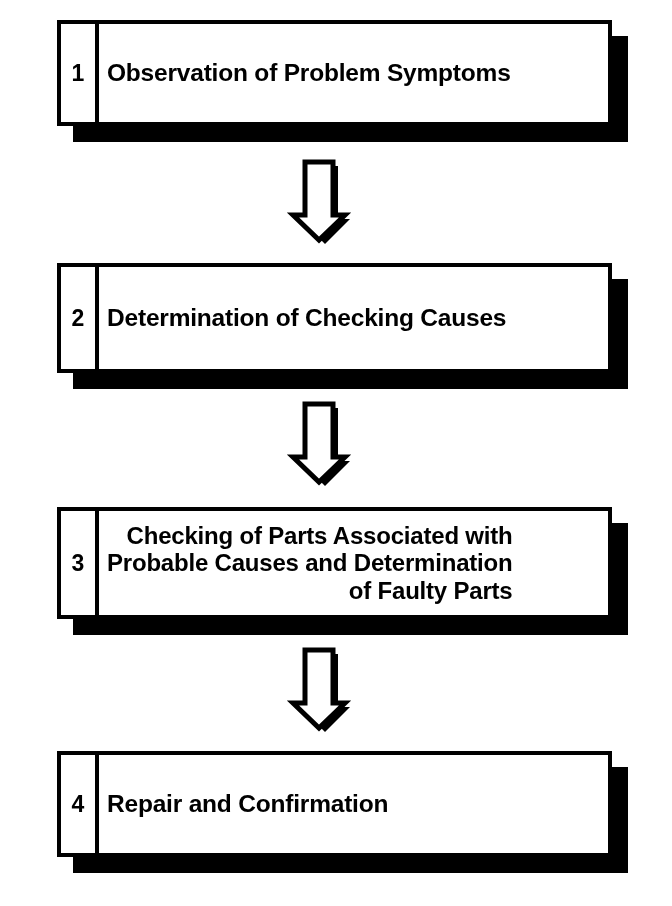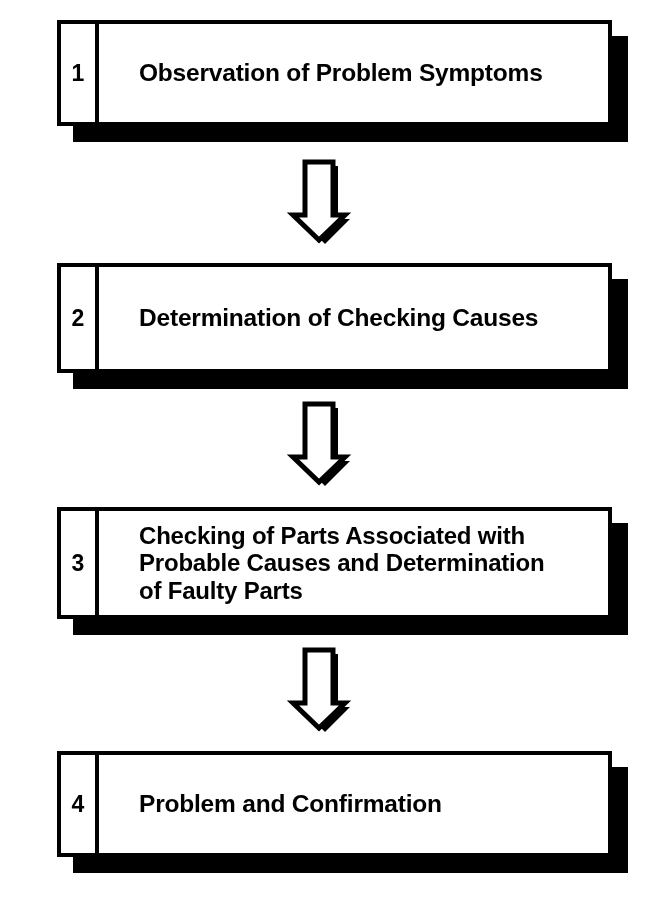--- a/index.html
+++ b/index.html
@@ -76,7 +76,6 @@
     align-items: center;
     padding-left: 8px;
     box-sizing: border-box;
-    margin-left: 32px;
   }
 
   .step-label {

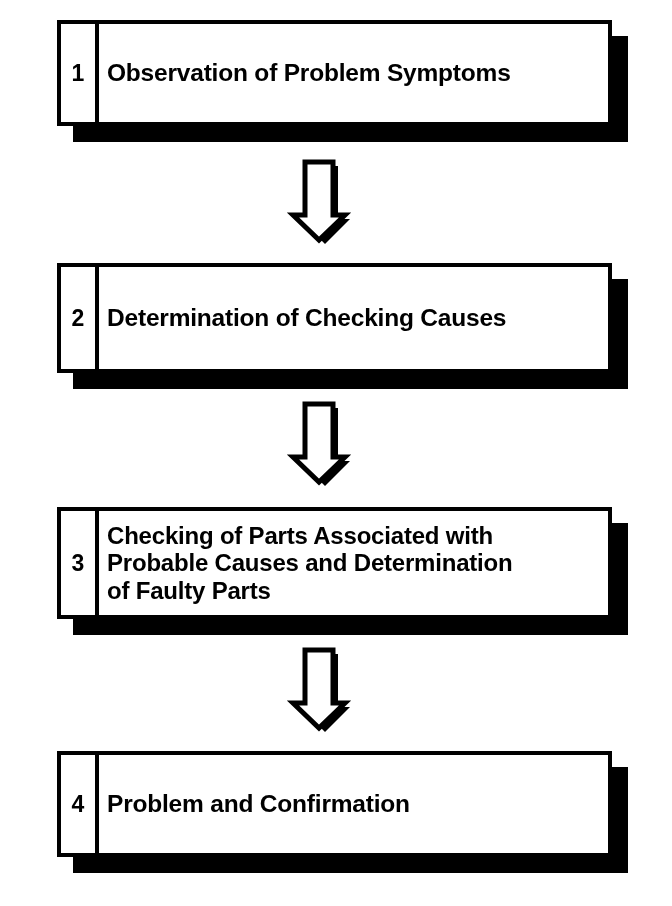--- a/index.html
+++ b/index.html
@@ -93,7 +93,7 @@
   #step-3 { top: 507px; height: 112px; }
   #step-4 { top: 751px; height: 106px; }
 
-  #step-3 .step-label { font-size: 24px; line-height: 1.13; }
+  #step-3 .step-label { font-size: 24px; line-height: 1.13; text-align: right; }
 
   
   .arrow {

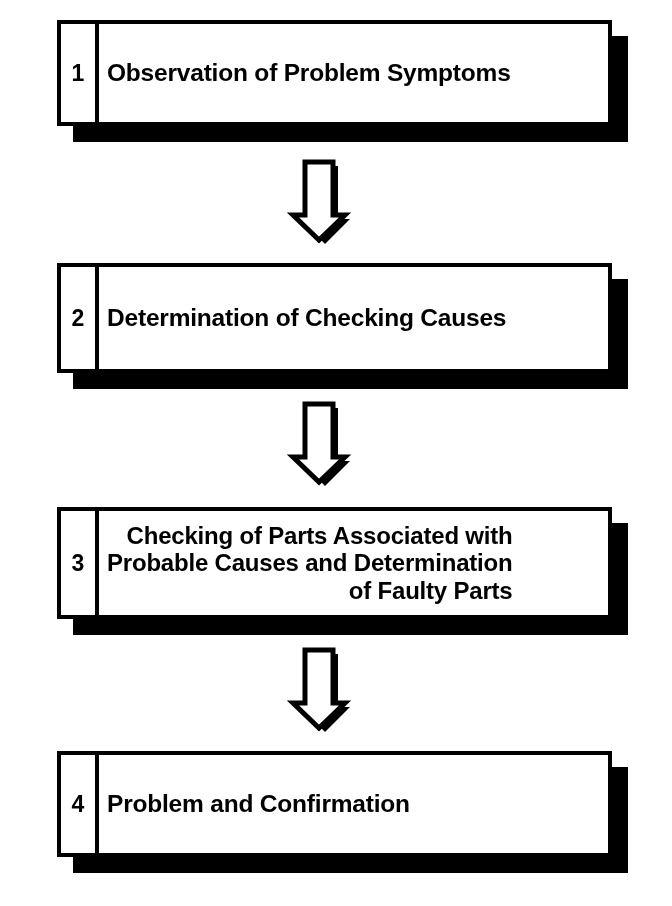--- a/index.html
+++ b/index.html
@@ -179,7 +179,7 @@
         <span class="step-number">4</span>
       </div>
       <div class="step-label-cell">
-        <span class="step-label">Problem and Confirmation</span>
+        <span class="step-label">Repair and Confirmation</span>
       </div>
     </div>
   </div>

